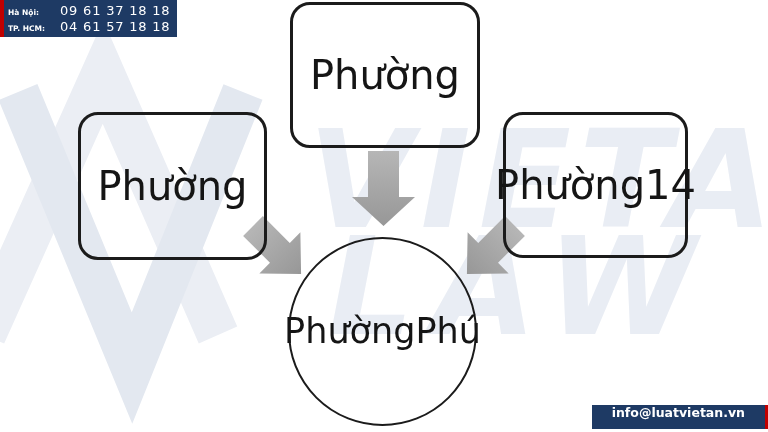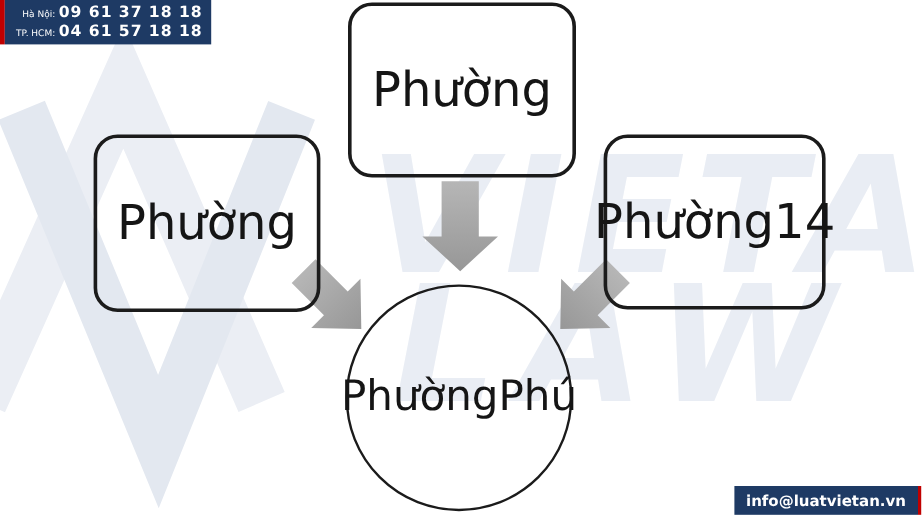--- a/index.html
+++ b/index.html
@@ -40,7 +40,7 @@
   }
   .badge-top .row{display:flex;align-items:baseline;height:16px;}
   .badge-top .lbl{
-    width:38px;text-align:right;font-size:7.5px;font-weight:normal;margin-right:3px;white-space:nowrap;
+    width:38px;text-align:left;font-size:7.5px;font-weight:bold;margin-right:14px;white-space:nowrap;
   }
   .badge-top .num{
     font-size:13px;font-weight:bold;letter-spacing:0.8px;white-space:nowrap;

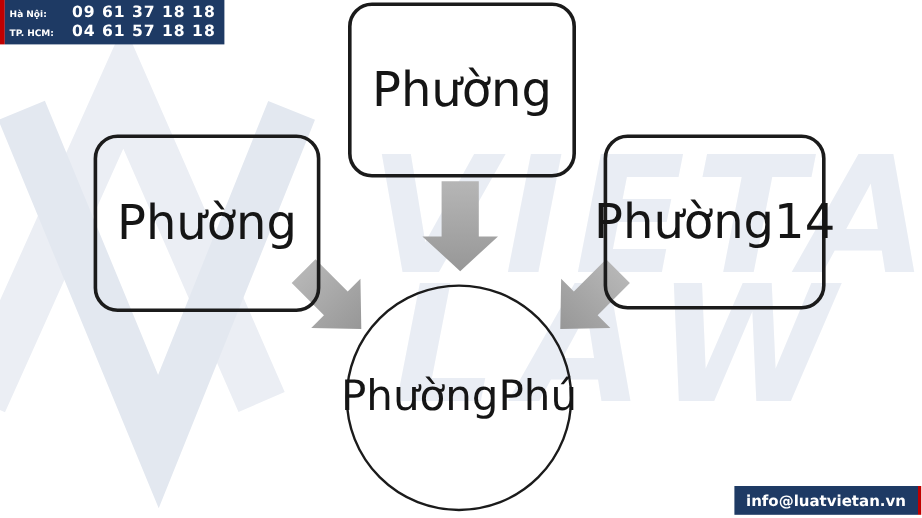--- a/index.html
+++ b/index.html
@@ -43,7 +43,7 @@
     width:38px;text-align:left;font-size:7.5px;font-weight:bold;margin-right:14px;white-space:nowrap;
   }
   .badge-top .num{
-    font-size:13px;font-weight:bold;letter-spacing:0.8px;white-space:nowrap;
+    font-size:13px;font-weight:normal;letter-spacing:0.8px;white-space:nowrap;
   }
   .badge-bottom{
     position:absolute;right:0;top:405px;z-index:4;display:flex;align-items:stretch;height:24px;

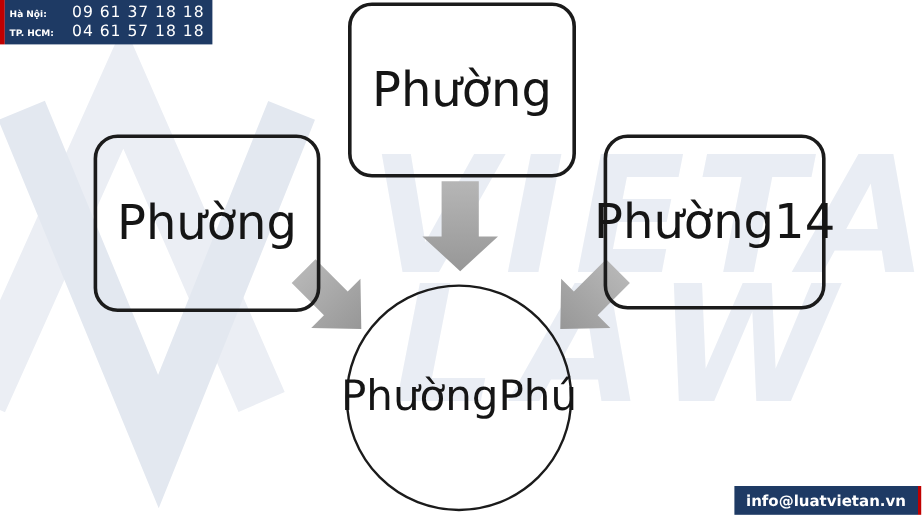--- a/index.html
+++ b/index.html
@@ -49,8 +49,8 @@
     position:absolute;right:0;top:405px;z-index:4;display:flex;align-items:stretch;height:24px;
   }
   .badge-bottom .navy{
-    background:#1e3a64;color:#ffffff;display:flex;align-items:center;justify-content:center;
-    padding:0 10px;font-size:12.5px;font-weight:bold;white-space:nowrap;
+    background:#1e3a64;color:#ffffff;display:flex;align-items:flex-start;justify-content:center;
+    padding:0 20px;font-size:12.5px;font-weight:bold;white-space:nowrap;
   }
   .badge-bottom .red-strip{width:3px;background:#c00000;}
 </style>

